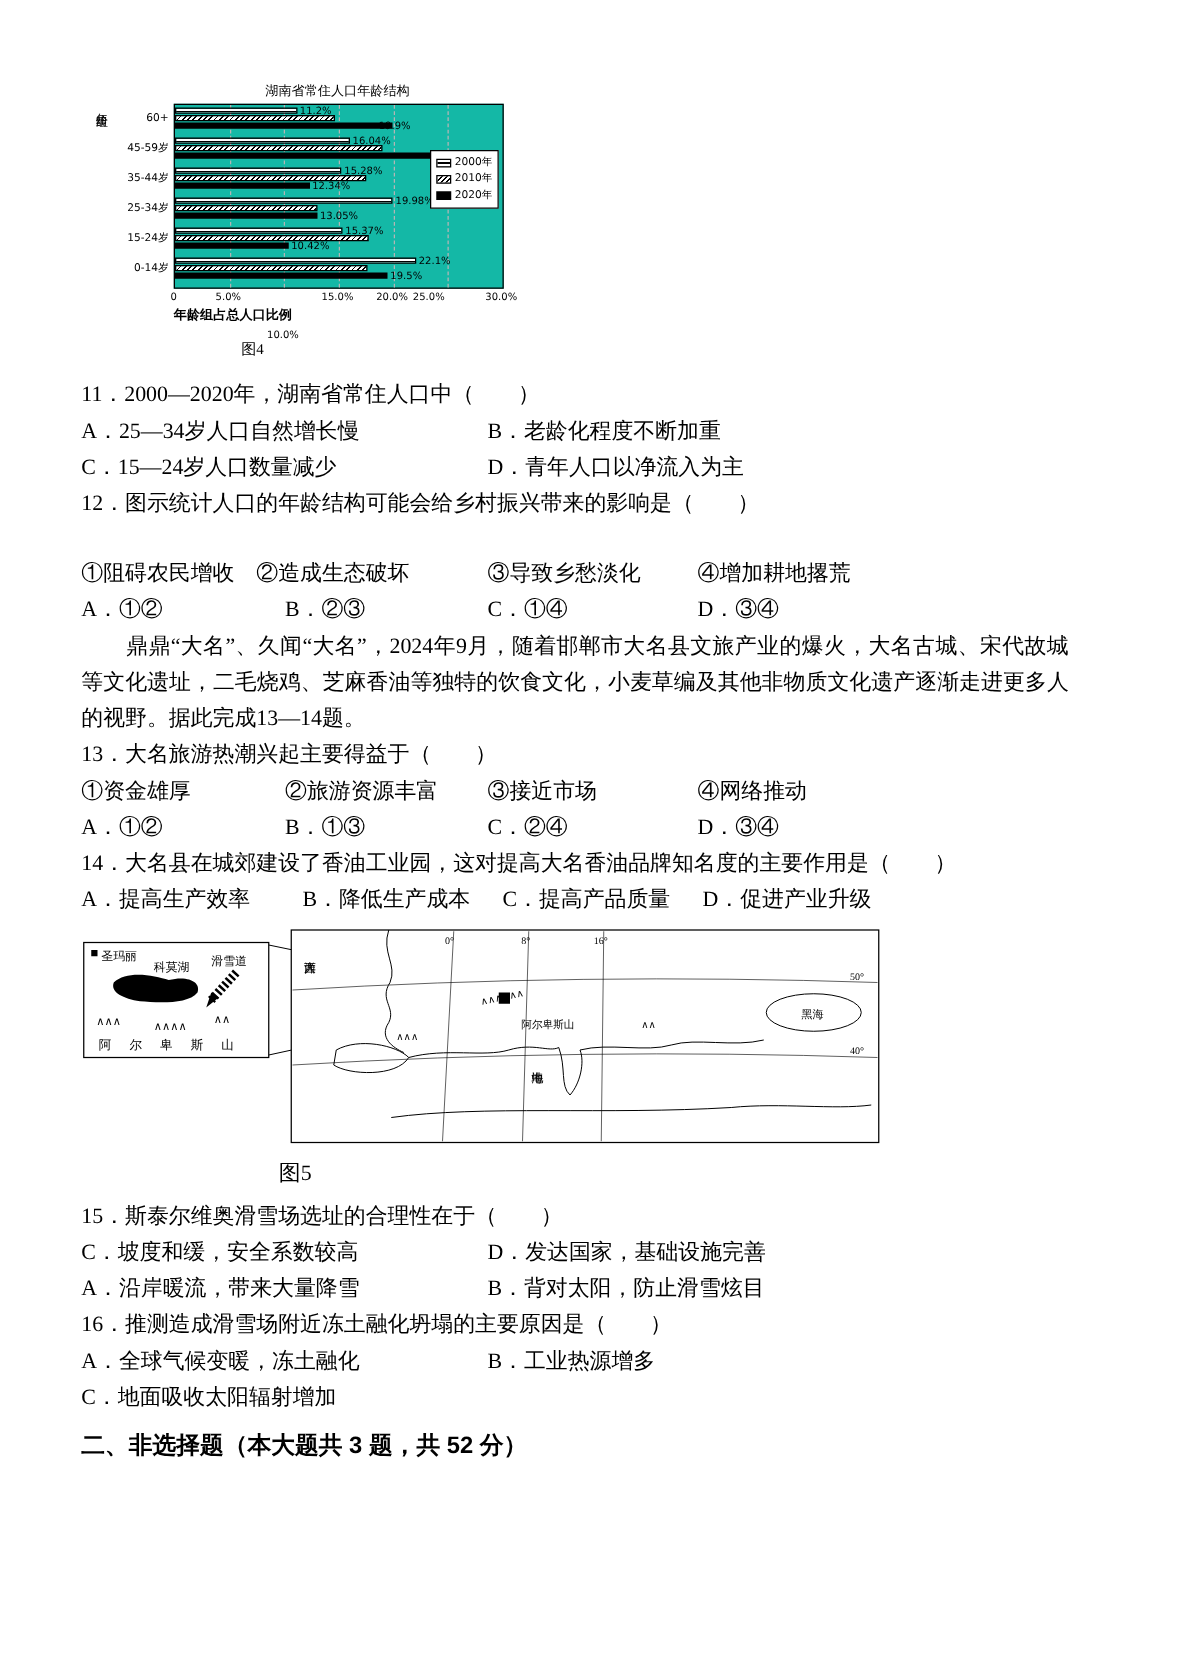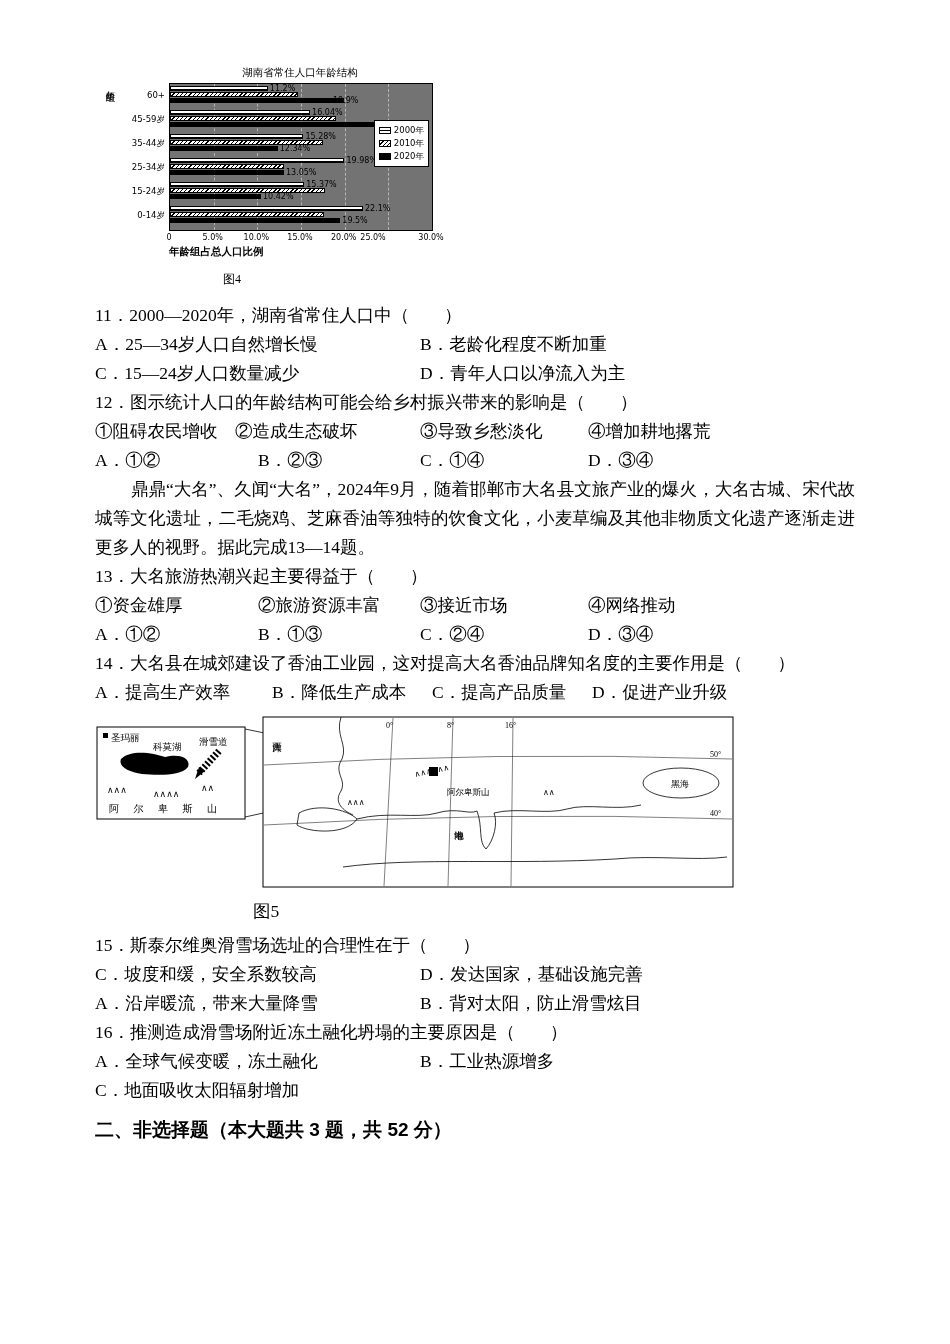--- a/index.html
+++ b/index.html
@@ -8,7 +8,7 @@
     font-family:"Liberation Serif","DejaVu Serif",serif;
     overflow:hidden;
   }
-  .page { padding:66px 95px 0 95px; box-sizing:border-box; }
+  .page { padding:66px 95px 0 65px; box-sizing:border-box; }
 
   
   .t { font-size:17.5px; line-height:29px; }

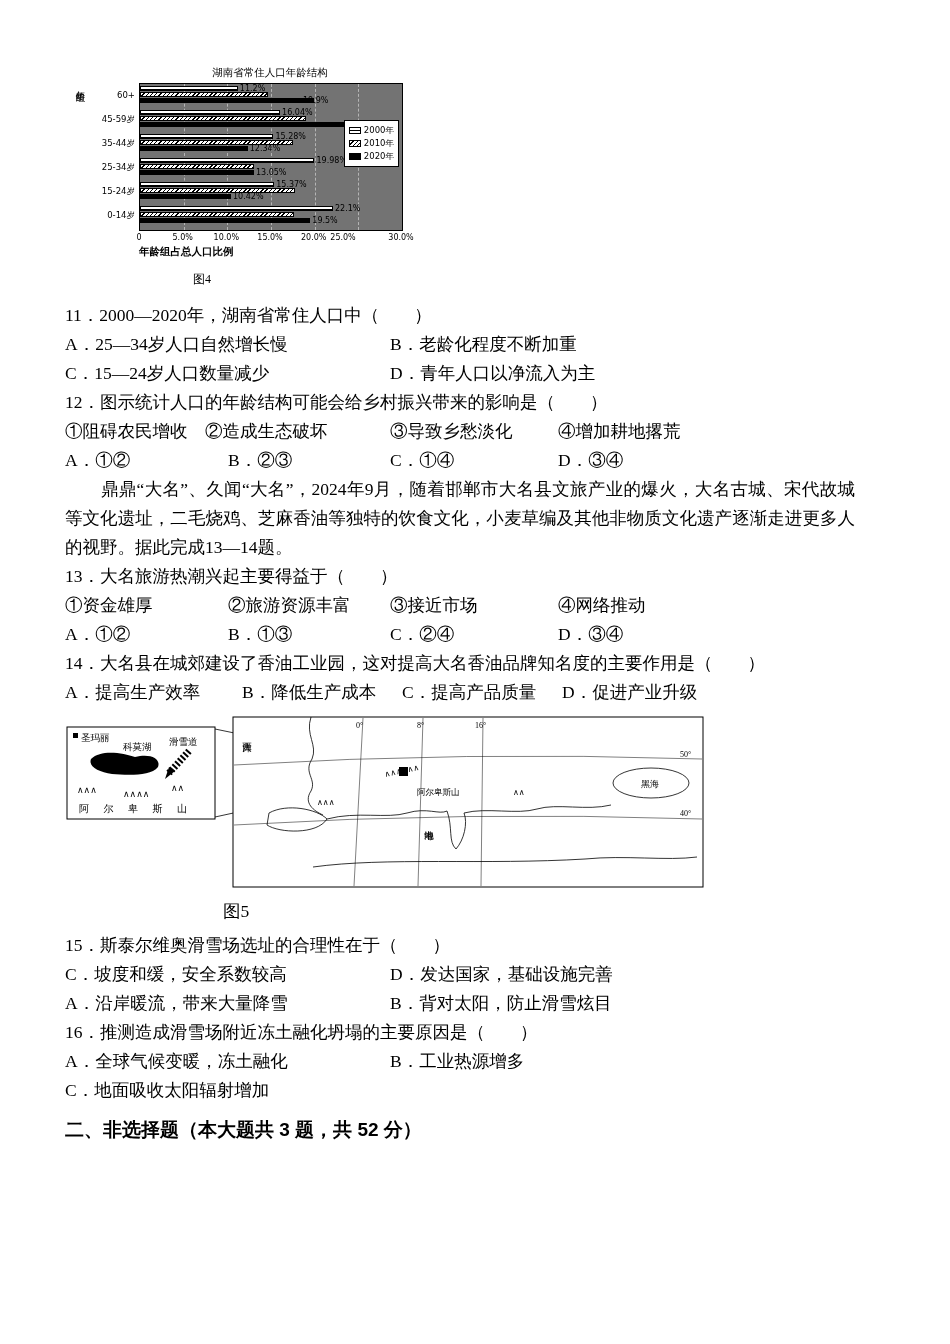--- a/index.html
+++ b/index.html
@@ -31,7 +31,7 @@
           height:144px; display:flex; align-items:center; width:14px; letter-spacing:1px; }
   .cats { position:relative; width:52px; height:146px; }
   .cat  { position:absolute; right:4px; height:24px; line-height:24px; font-size:8.5px; white-space:nowrap; }
-  .plot { position:relative; width:262px; height:146px; border:1px solid #000; background:#737373; overflow:visible; }
+  .plot { position:relative; width:262px; height:146px; border:1px solid #000; background:#14b8a6; overflow:visible; }
   .grid { position:absolute; top:0; bottom:0; width:0; border-left:1px dashed #b5b5b5; }
   .bar  { position:absolute; left:0; height:5px; box-sizing:border-box; }
   .bar-s0 { background:repeating-linear-gradient(180deg,#fff 0 2px,#000 2px 3px); border:1px solid #000; }

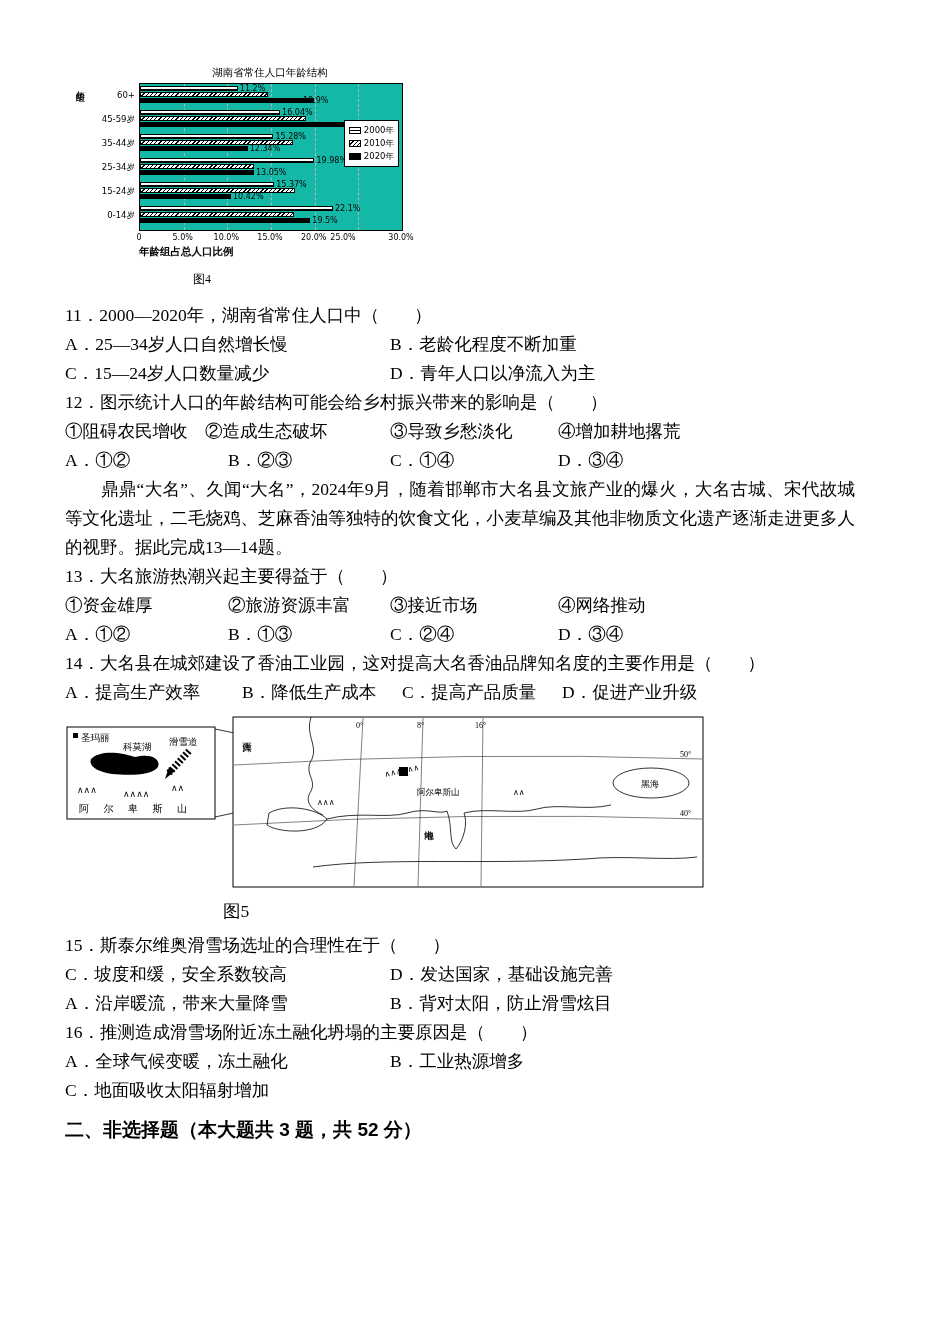--- a/index.html
+++ b/index.html
@@ -124,7 +124,7 @@
     <div class="xticks" id="xticks">
         <span style="left: 0px;">0</span>
         <span style="left: 43.6667px;">5.0%</span>
-        <span style="left: 87.3333px;">10.0%</span>
+        <span style="left: 87.3333px; margin-top: 30px;">10.0%</span>
         <span style="left: 131px;">15.0%</span>
         <span style="left: 174.667px;">20.0%</span>
         <span style="left: 204px;">25.0%</span>

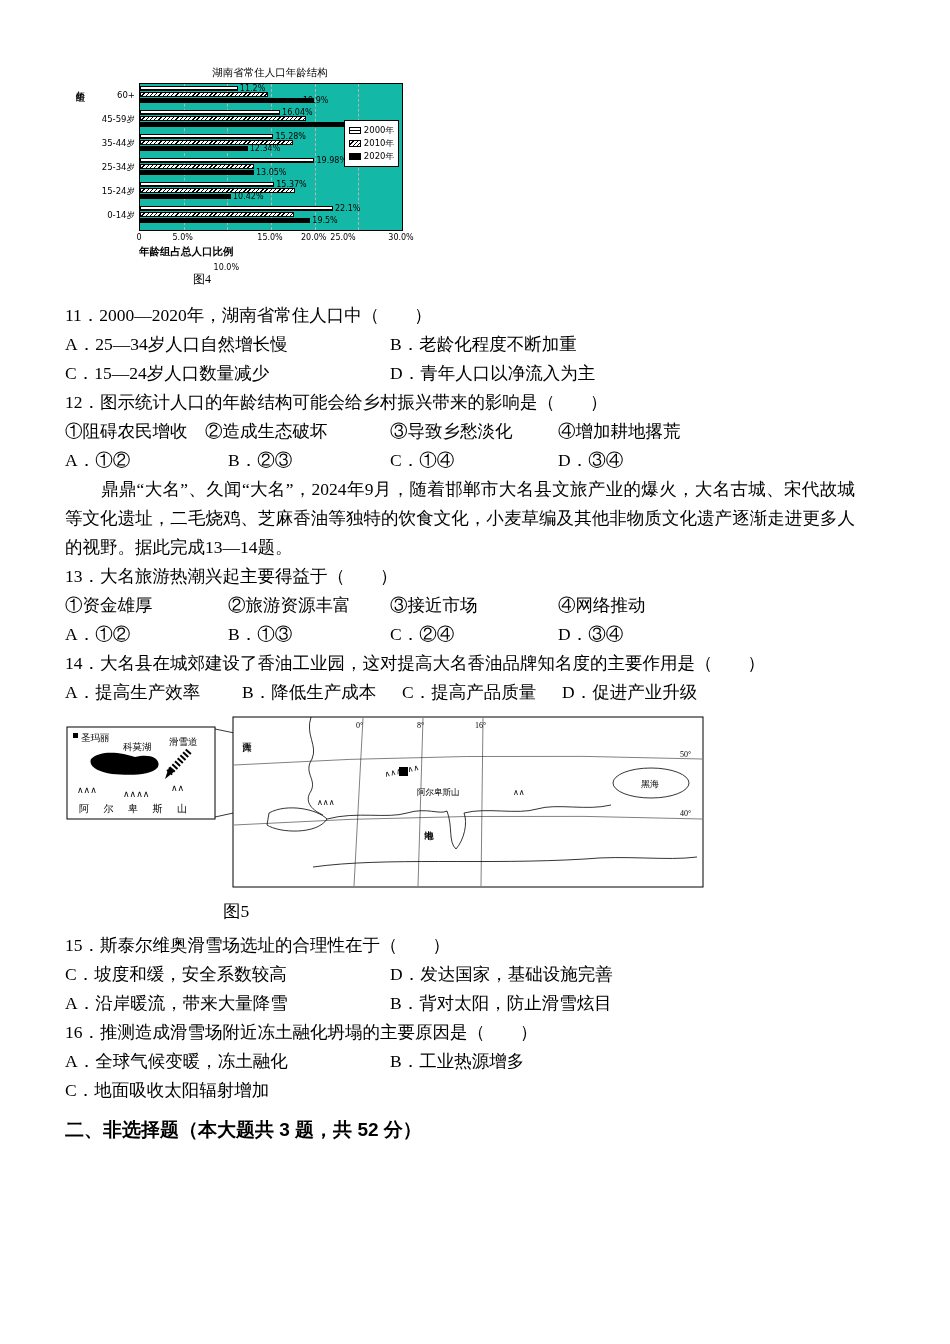--- a/index.html
+++ b/index.html
@@ -15,7 +15,7 @@
   .indent { text-indent:2.05em; text-align:justify; }
   .g2 { display:grid; grid-template-columns:325px auto; }
   .g4a { display:grid; grid-template-columns:163px 162px 168px auto; }
-  .g4b { display:grid; grid-template-columns:140px 185px 168px auto; }
+  .g4b { display:grid; grid-template-columns:140px 185px 168px auto;margin-top:27px; }
   .g4c { display:grid; grid-template-columns:177px 160px 160px auto; }
   .cap4 { font-size:12px; line-height:28px; margin:6px 0 8px 128px; }
   .cap5 { font-size:17.5px; line-height:28px; margin:4px 0 6px 158px; }

